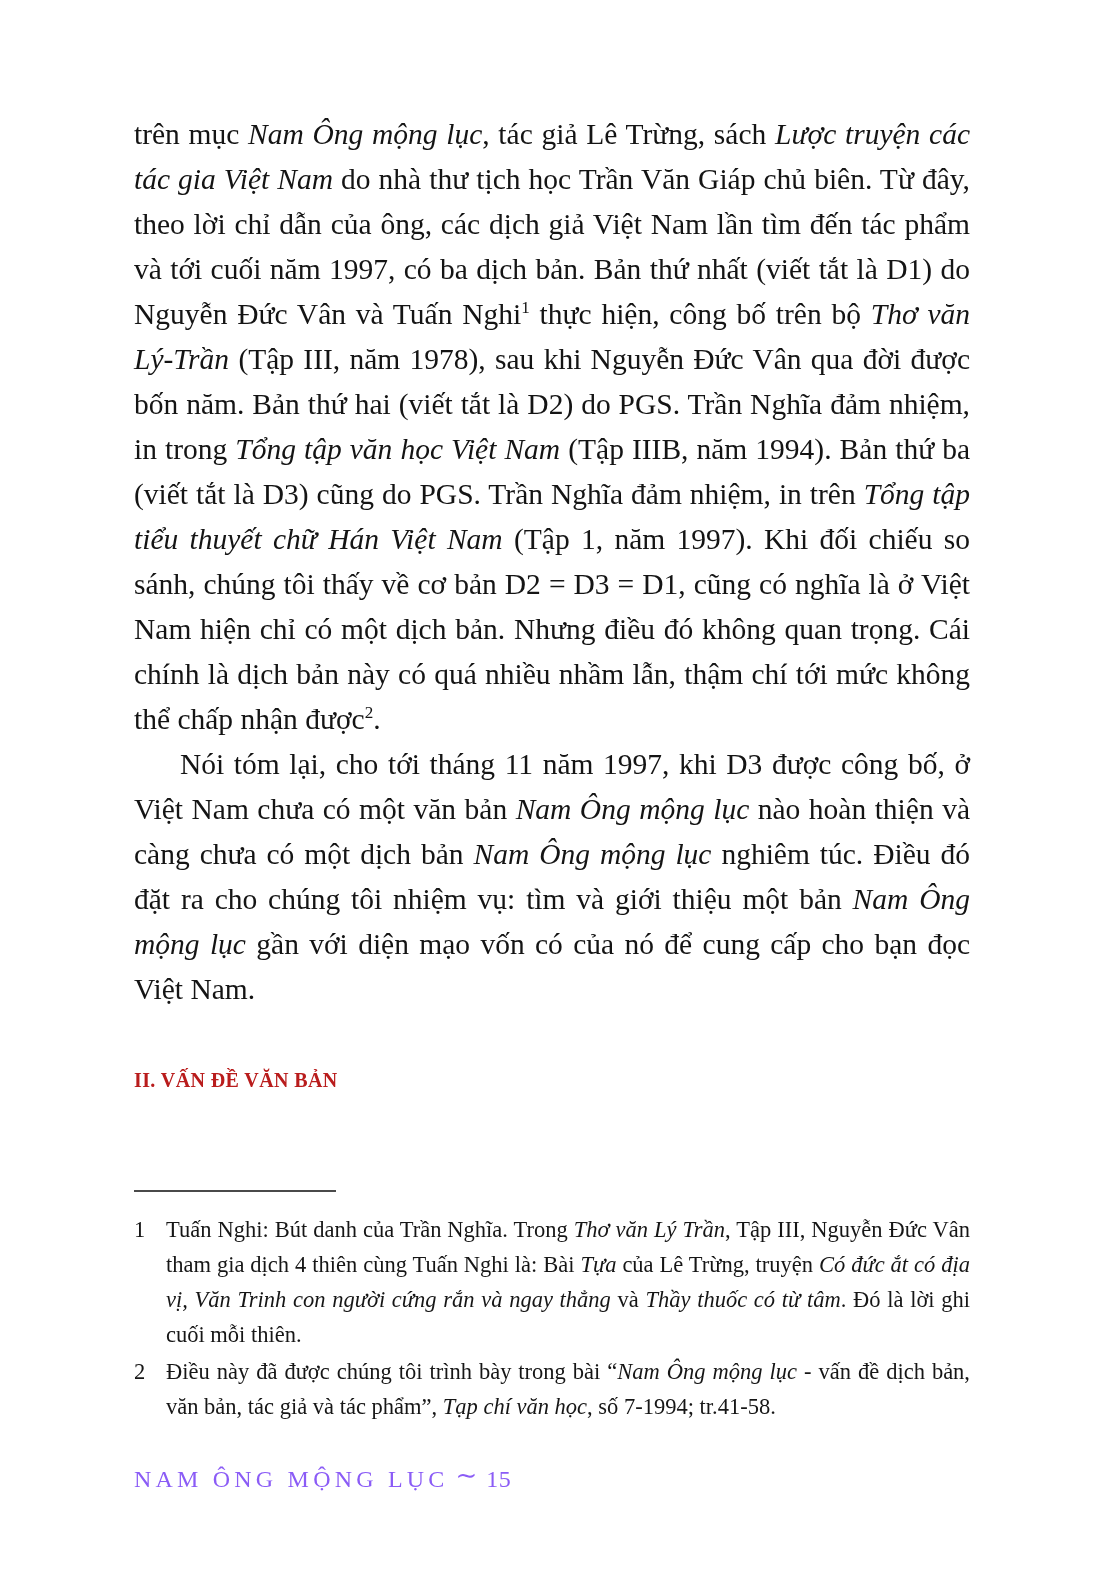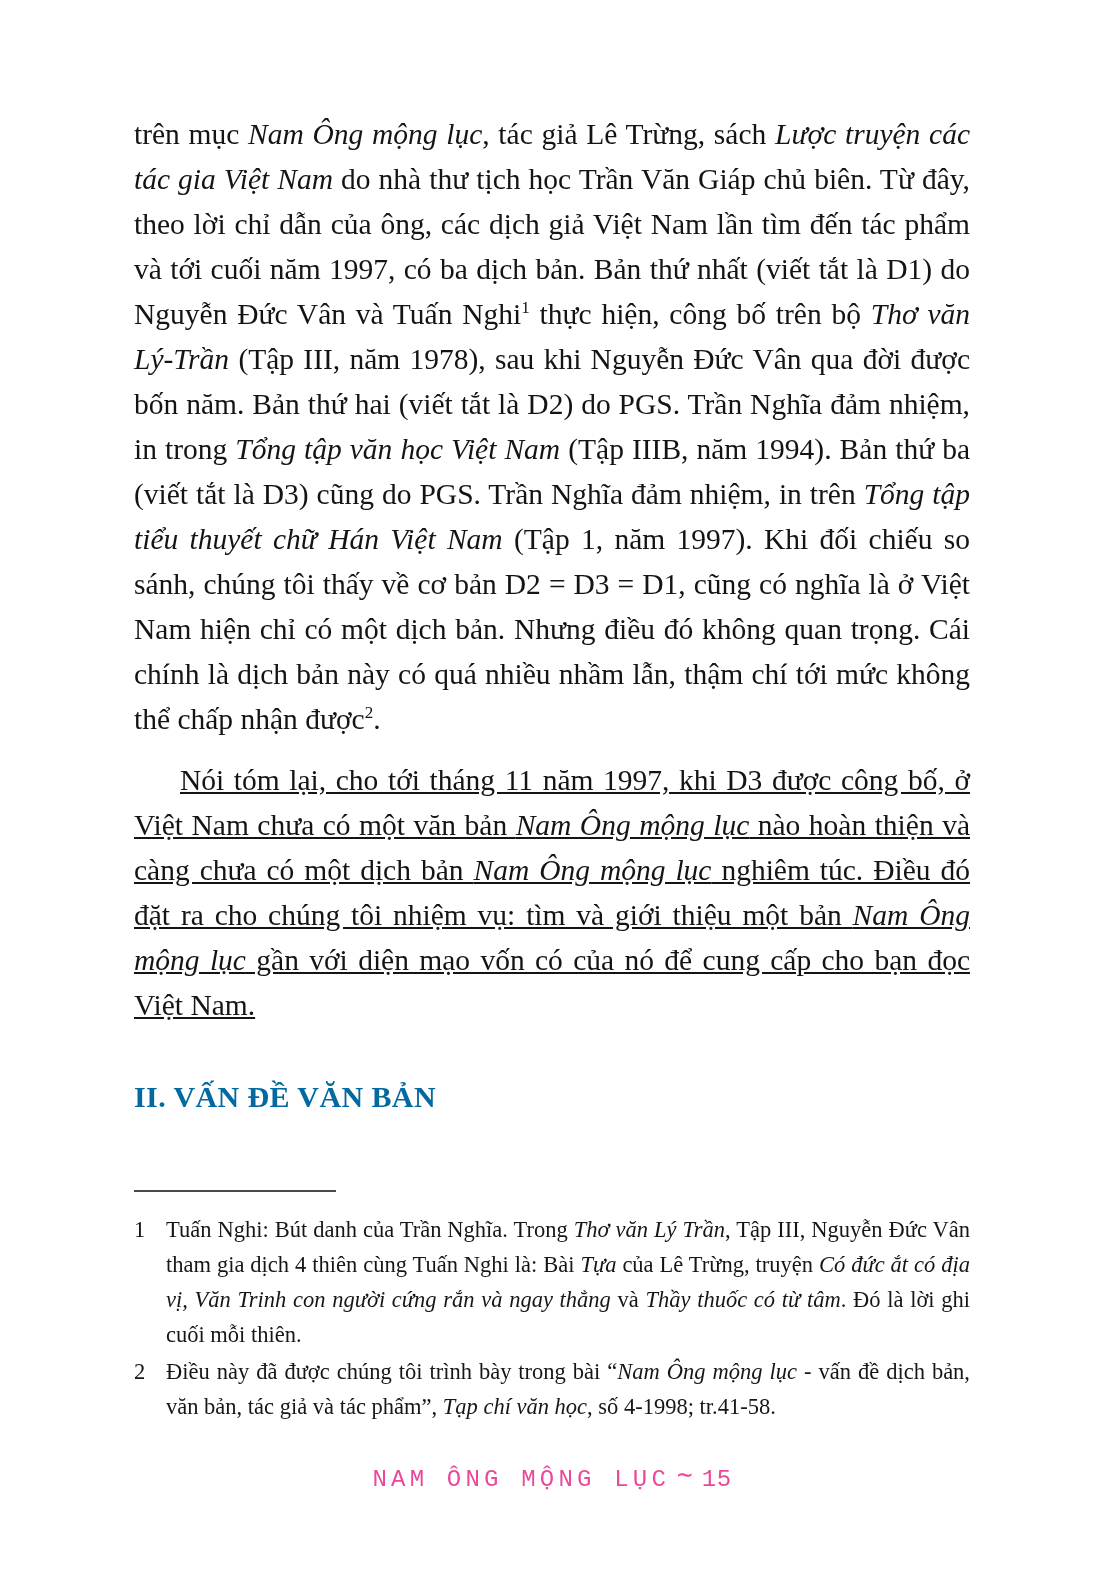--- a/index.html
+++ b/index.html
@@ -39,8 +39,7 @@
   }
 
   .para + .para {
-    margin-top: 16px;
-    text-decoration: underline;
+    margin-top: 0;
   }
 
   .para.indent {

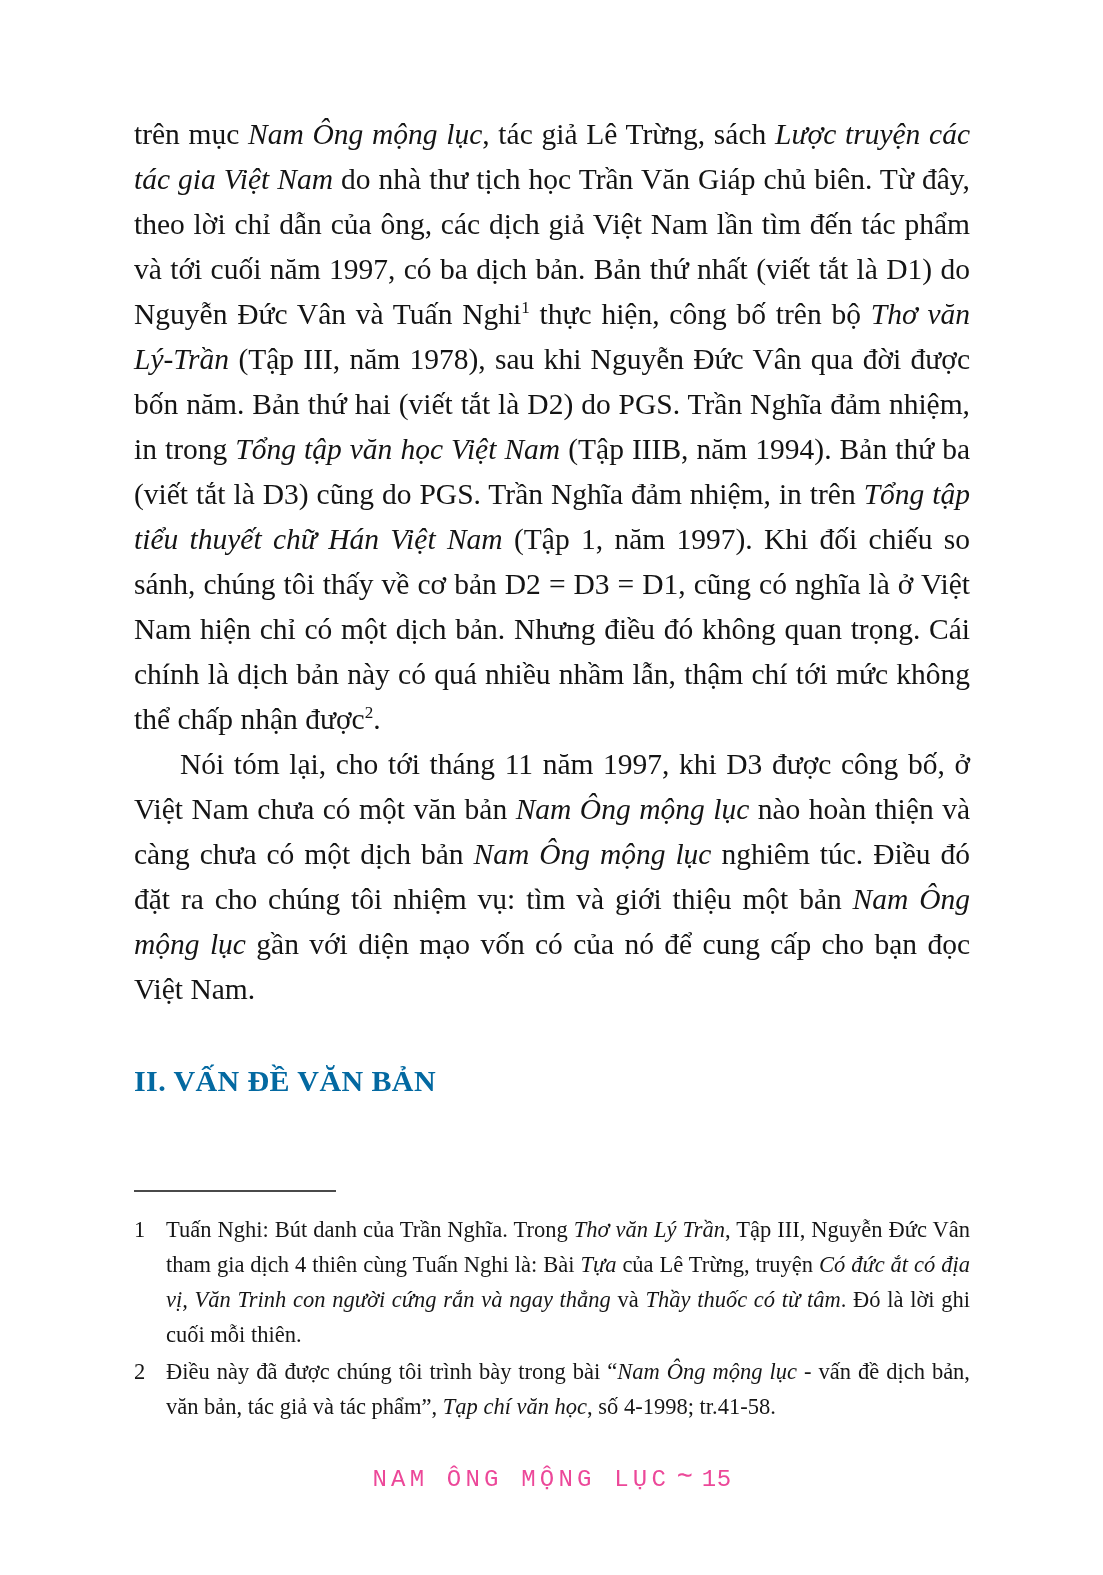--- a/index.html
+++ b/index.html
@@ -59,11 +59,11 @@
   
   .section-heading {
     margin: 46px 0 4px 0;
-    font-size: 30px;
+    font-size: 20px;
     line-height: 45px;
     font-weight: bold;
     letter-spacing: 0.4px;
-    color: #0369a1;
+    color: #b91c1c;
     text-align: left;
   }
 

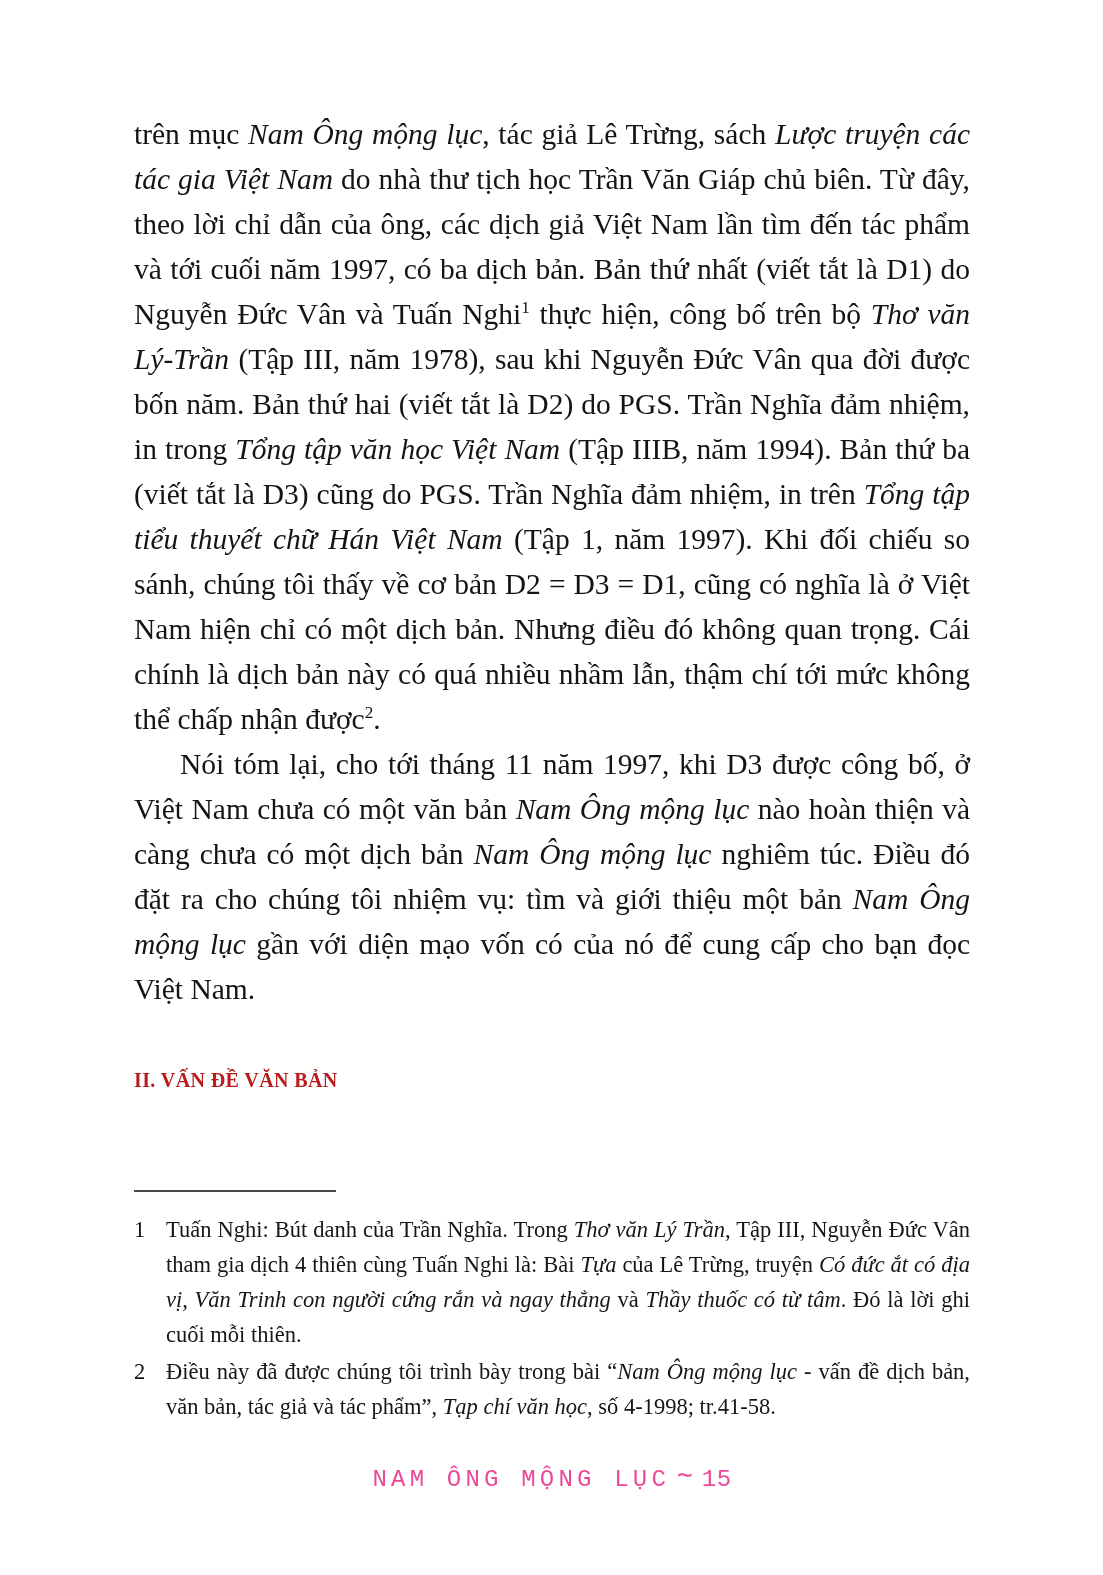--- a/index.html
+++ b/index.html
@@ -157,7 +157,7 @@
     <div class="footnote-rule"></div>
     <div id="footnote-list">
         <p class="footnote"><span class="fn-num">1</span><span><span>Tuấn Nghi: Bút danh của Trần Nghĩa. Trong </span><i>Thơ văn Lý Trần</i><span>, Tập III, Nguyễn Đức Vân tham gia dịch 4 thiên cùng Tuấn Nghi là: Bài </span><i>Tựa</i><span> của Lê Trừng, truyện </span><i>Có đức ắt có địa vị, Văn Trinh con người cứng rắn và ngay thẳng</i><span> và </span><i>Thầy thuốc có từ tâm</i><span>. Đó là lời ghi cuối mỗi thiên.</span></span></p>
-        <p class="footnote"><span class="fn-num">2</span><span><span>Điều này đã được chúng tôi trình bày trong bài “</span><i>Nam Ông mộng lục</i><span> - vấn đề dịch bản, văn bản, tác giả và tác phẩm”, </span><i>Tạp chí văn học</i><span>, số 4-1998; tr.41-58.</span></span></p>
+        <p class="footnote"><span class="fn-num">2</span><span><span>Điều này đã được chúng tôi trình bày trong bài “</span><i>Nam Ông mộng lục</i><span> - vấn đề dịch bản, văn bản, tác giả và tác phẩm”, </span><i>Tạp chí văn học</i><span>, số 7-1994; tr.41-58.</span></span></p>
       </div>
   </div>
 

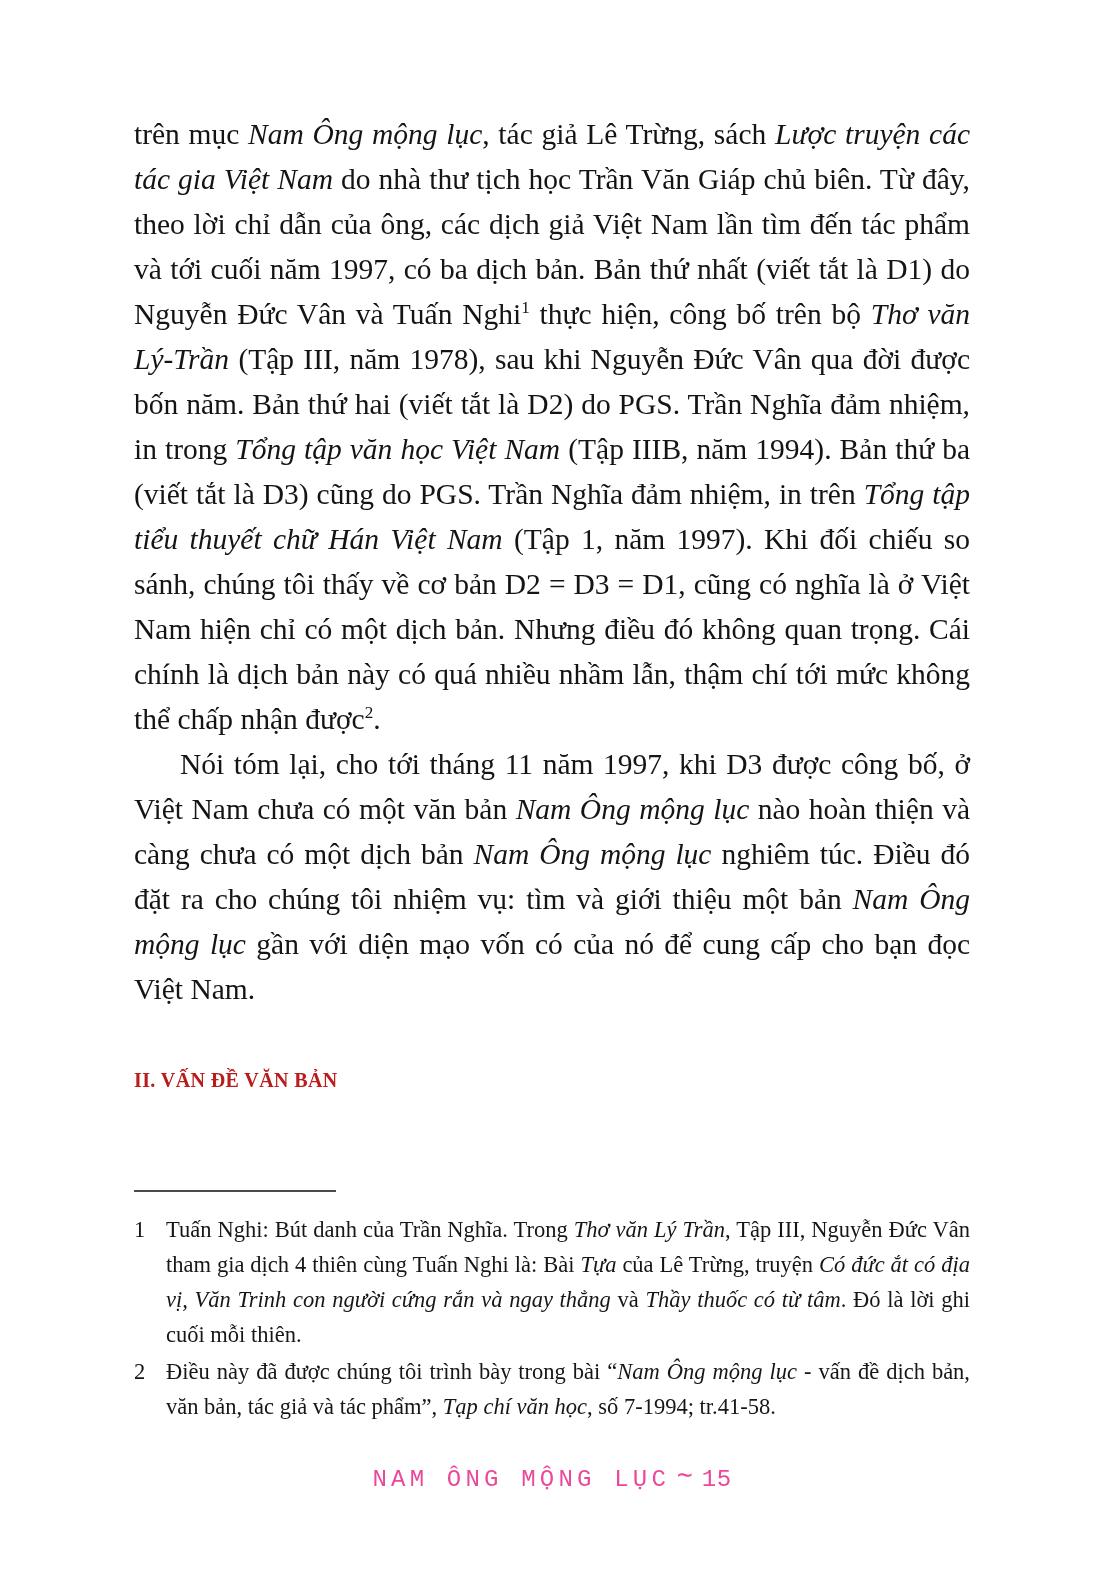--- a/index.html
+++ b/index.html
@@ -113,12 +113,11 @@
     left: 134px;
     right: 133px;
     top: 1464px;
-    text-align: center;
+    text-align: left;
     font-size: 24px;
     line-height: 30px;
-    color: #ec4899;
+    color: #8b5cf6;
     white-space: nowrap;
-    font-family: Liberation Mono, monospace;
   }
 
   .footer .book-title {

